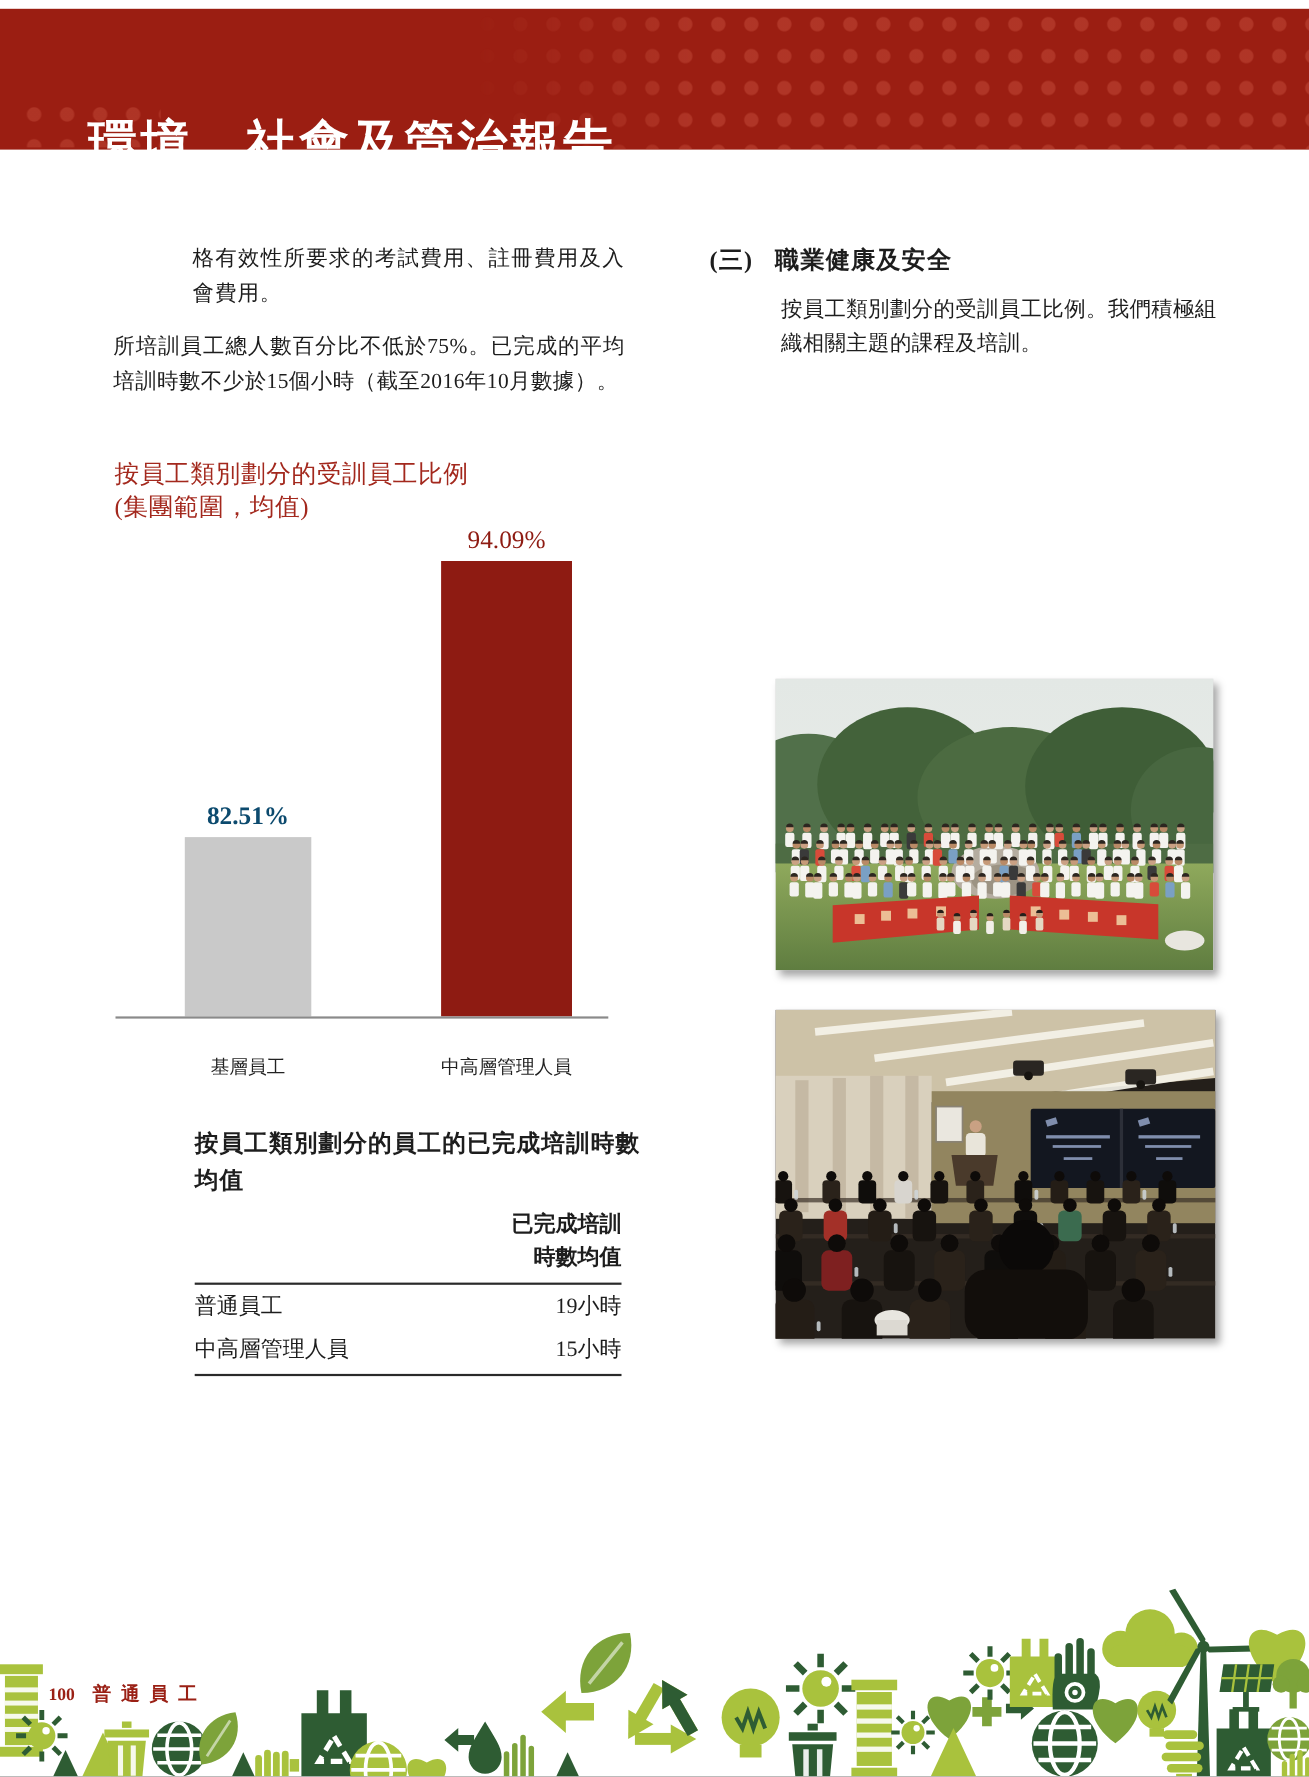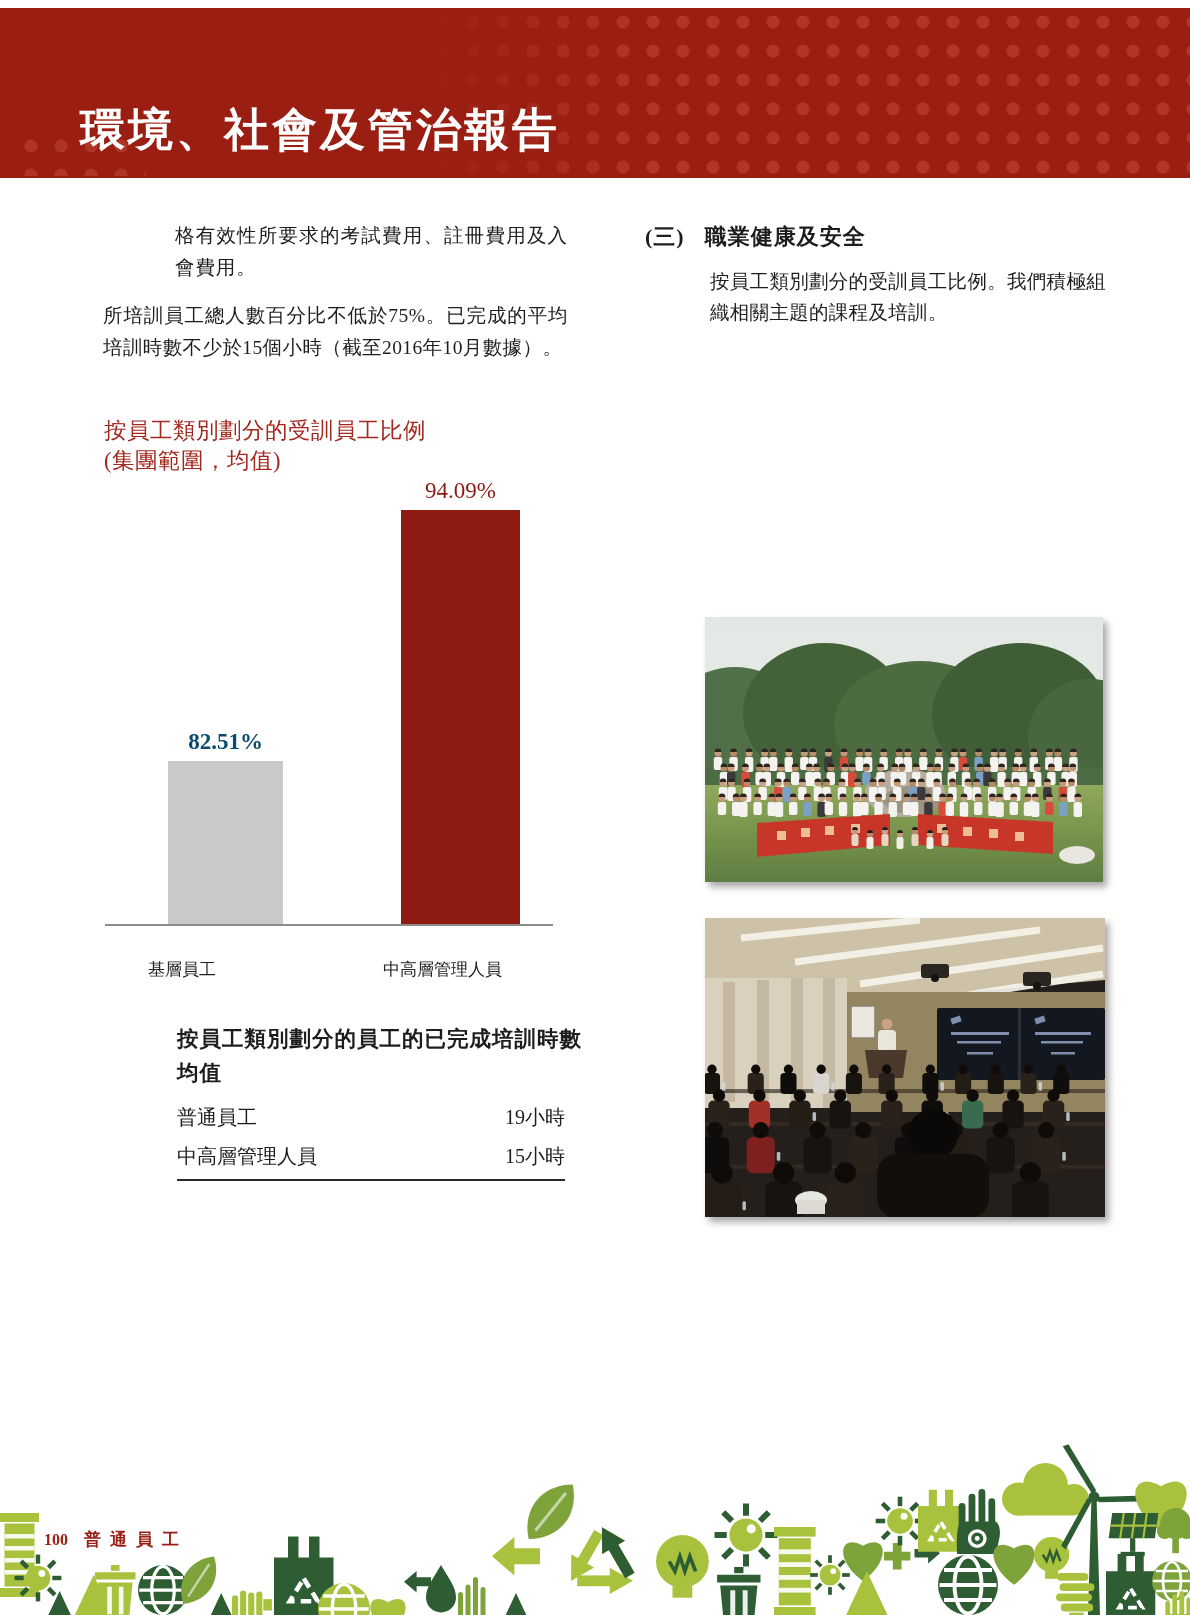--- a/index.html
+++ b/index.html
@@ -17,7 +17,7 @@
         font-family:"Liberation Serif","DejaVu Serif",serif;color:var(--ink);}
 
   
-  .banner{position:absolute;left:0;top:8px;width:100%;height:170px;background:var(--banner-red);}
+  .banner{position:absolute;left:0;top:8px;width:100%;height:128px;background:var(--banner-red);}
   .dots-main{position:absolute;top:0;right:0;width:64%;height:100%;
     background-image:radial-gradient(circle 6.5px at 15px 14px, rgba(225,110,88,.30) 6px, transparent 7px);
     background-size:30px 29px;

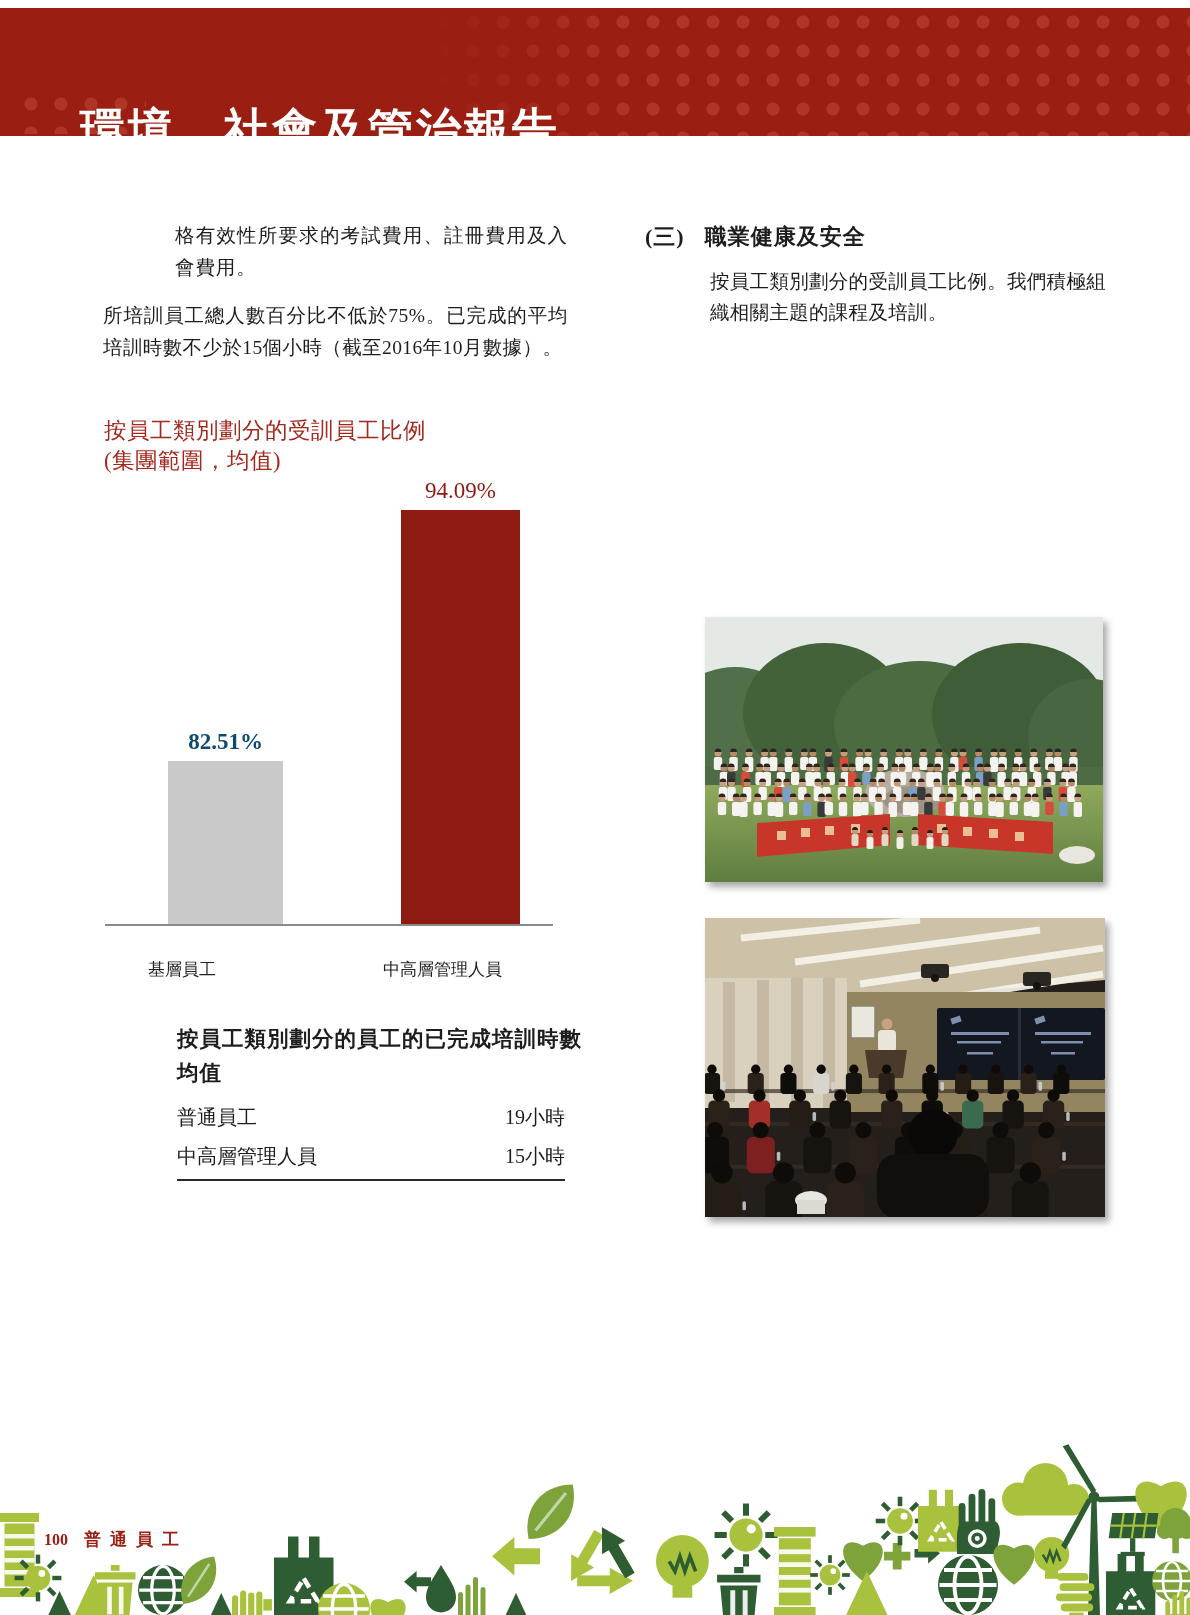--- a/index.html
+++ b/index.html
@@ -45,7 +45,7 @@
   .bar-label{position:absolute;text-align:center;font-size:23px;}
   .bl0{left:50px;width:141px;font-weight:700;color:#0c4a6e;}
   .bl1{left:285px;width:141px;color:var(--chart-red);}
-  .cat{position:absolute;top:100%;margin-top:32px;font-size:17px;color:#222;}
+  .cat{position:absolute;top:100%;margin-top:32px;text-align:center;font-size:17px;color:#222;}
   .cat0{left:43px;width:155px;}
   .cat1{left:278px;width:155px;}
 

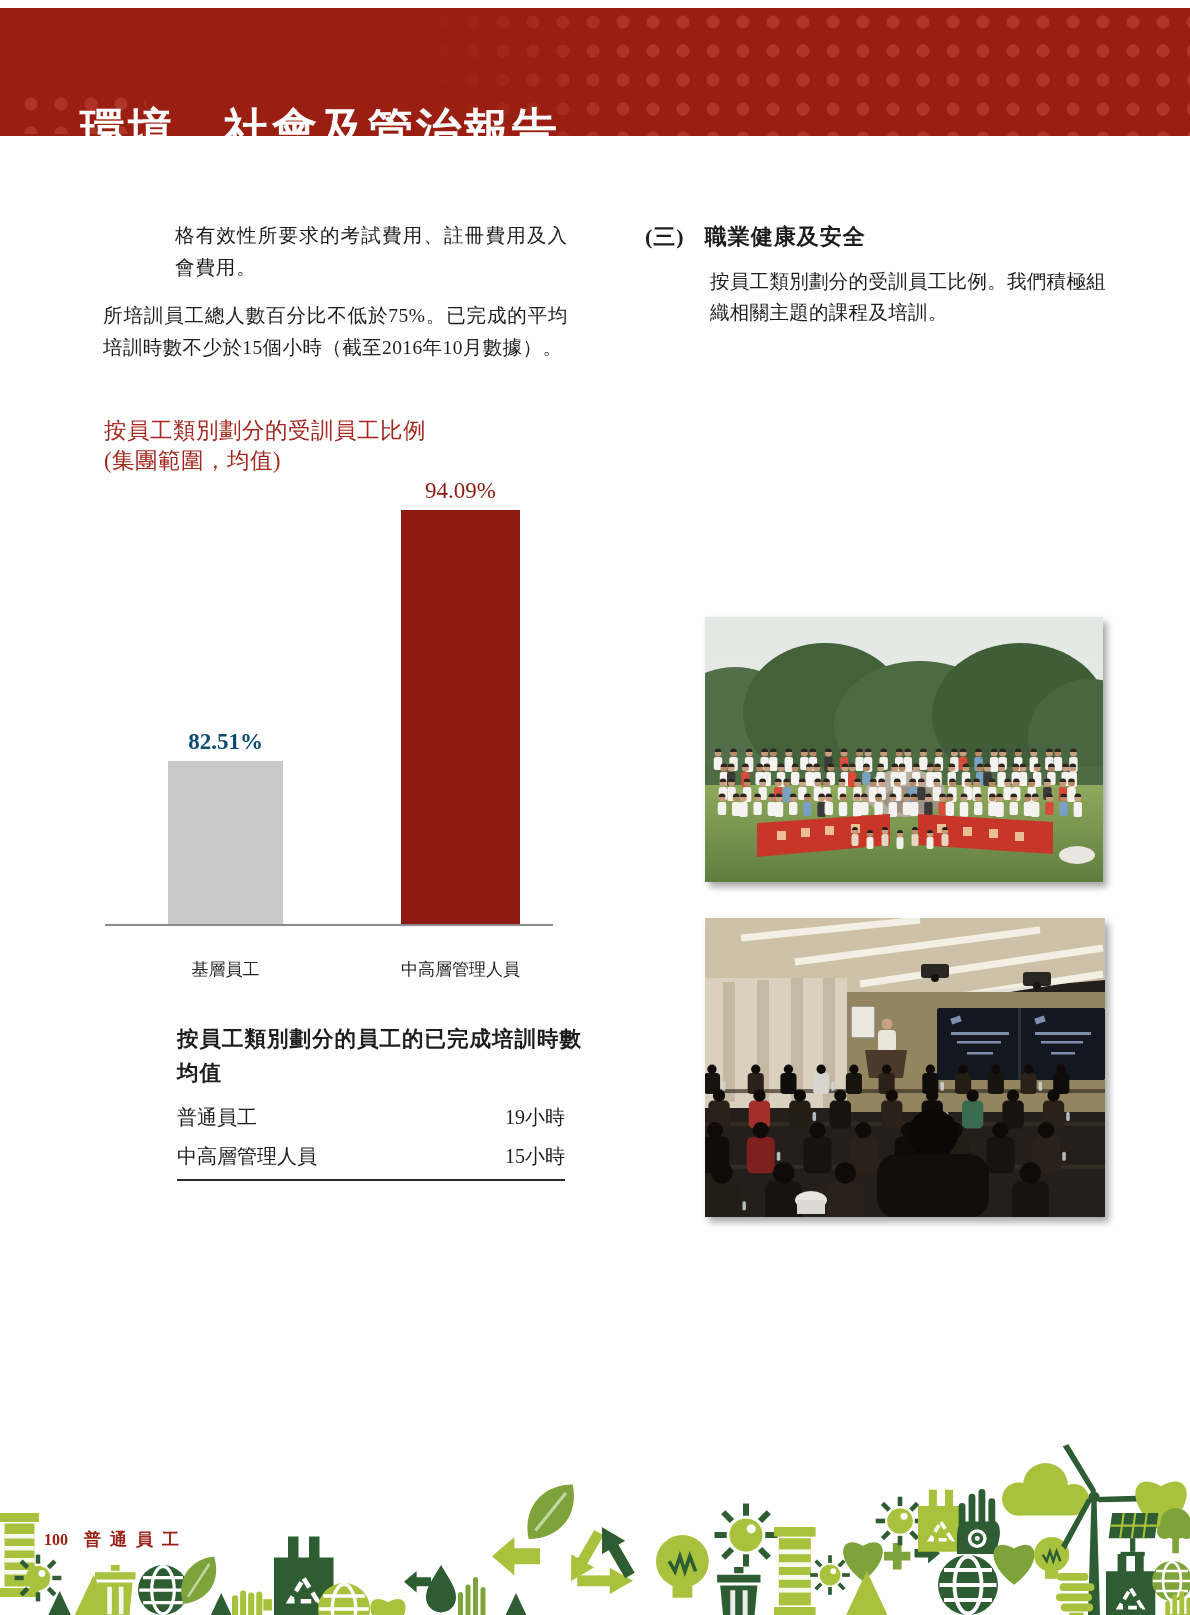--- a/index.html
+++ b/index.html
@@ -102,6 +102,7 @@
 
   <h3 class="table-title">按員工類別劃分的員工的已完成培訓時數均值</h3>
   <div class="ttable">
+    <div class="thead"><span>已完成培訓</span><br><span>時數均值</span></div>
     <div class="trow">
       <span>普通員工</span>
       <span>19小時</span>

